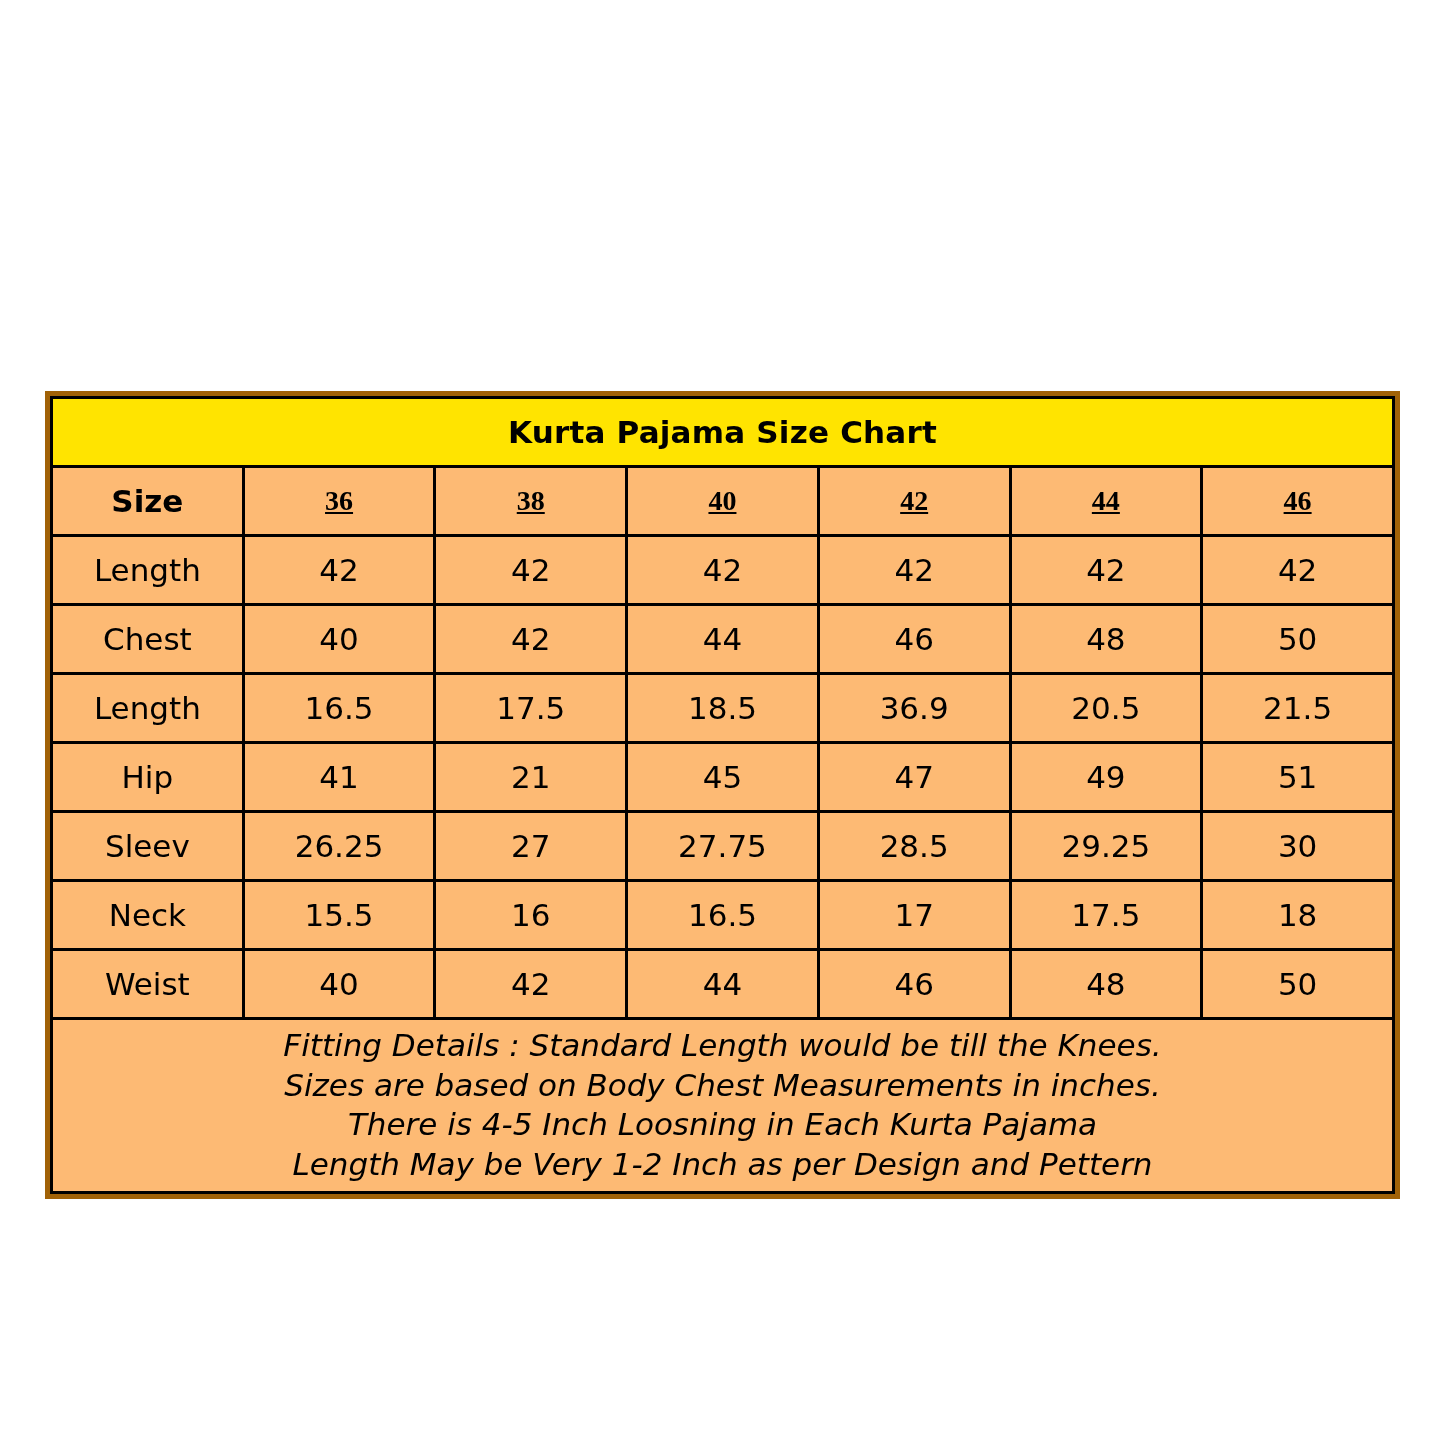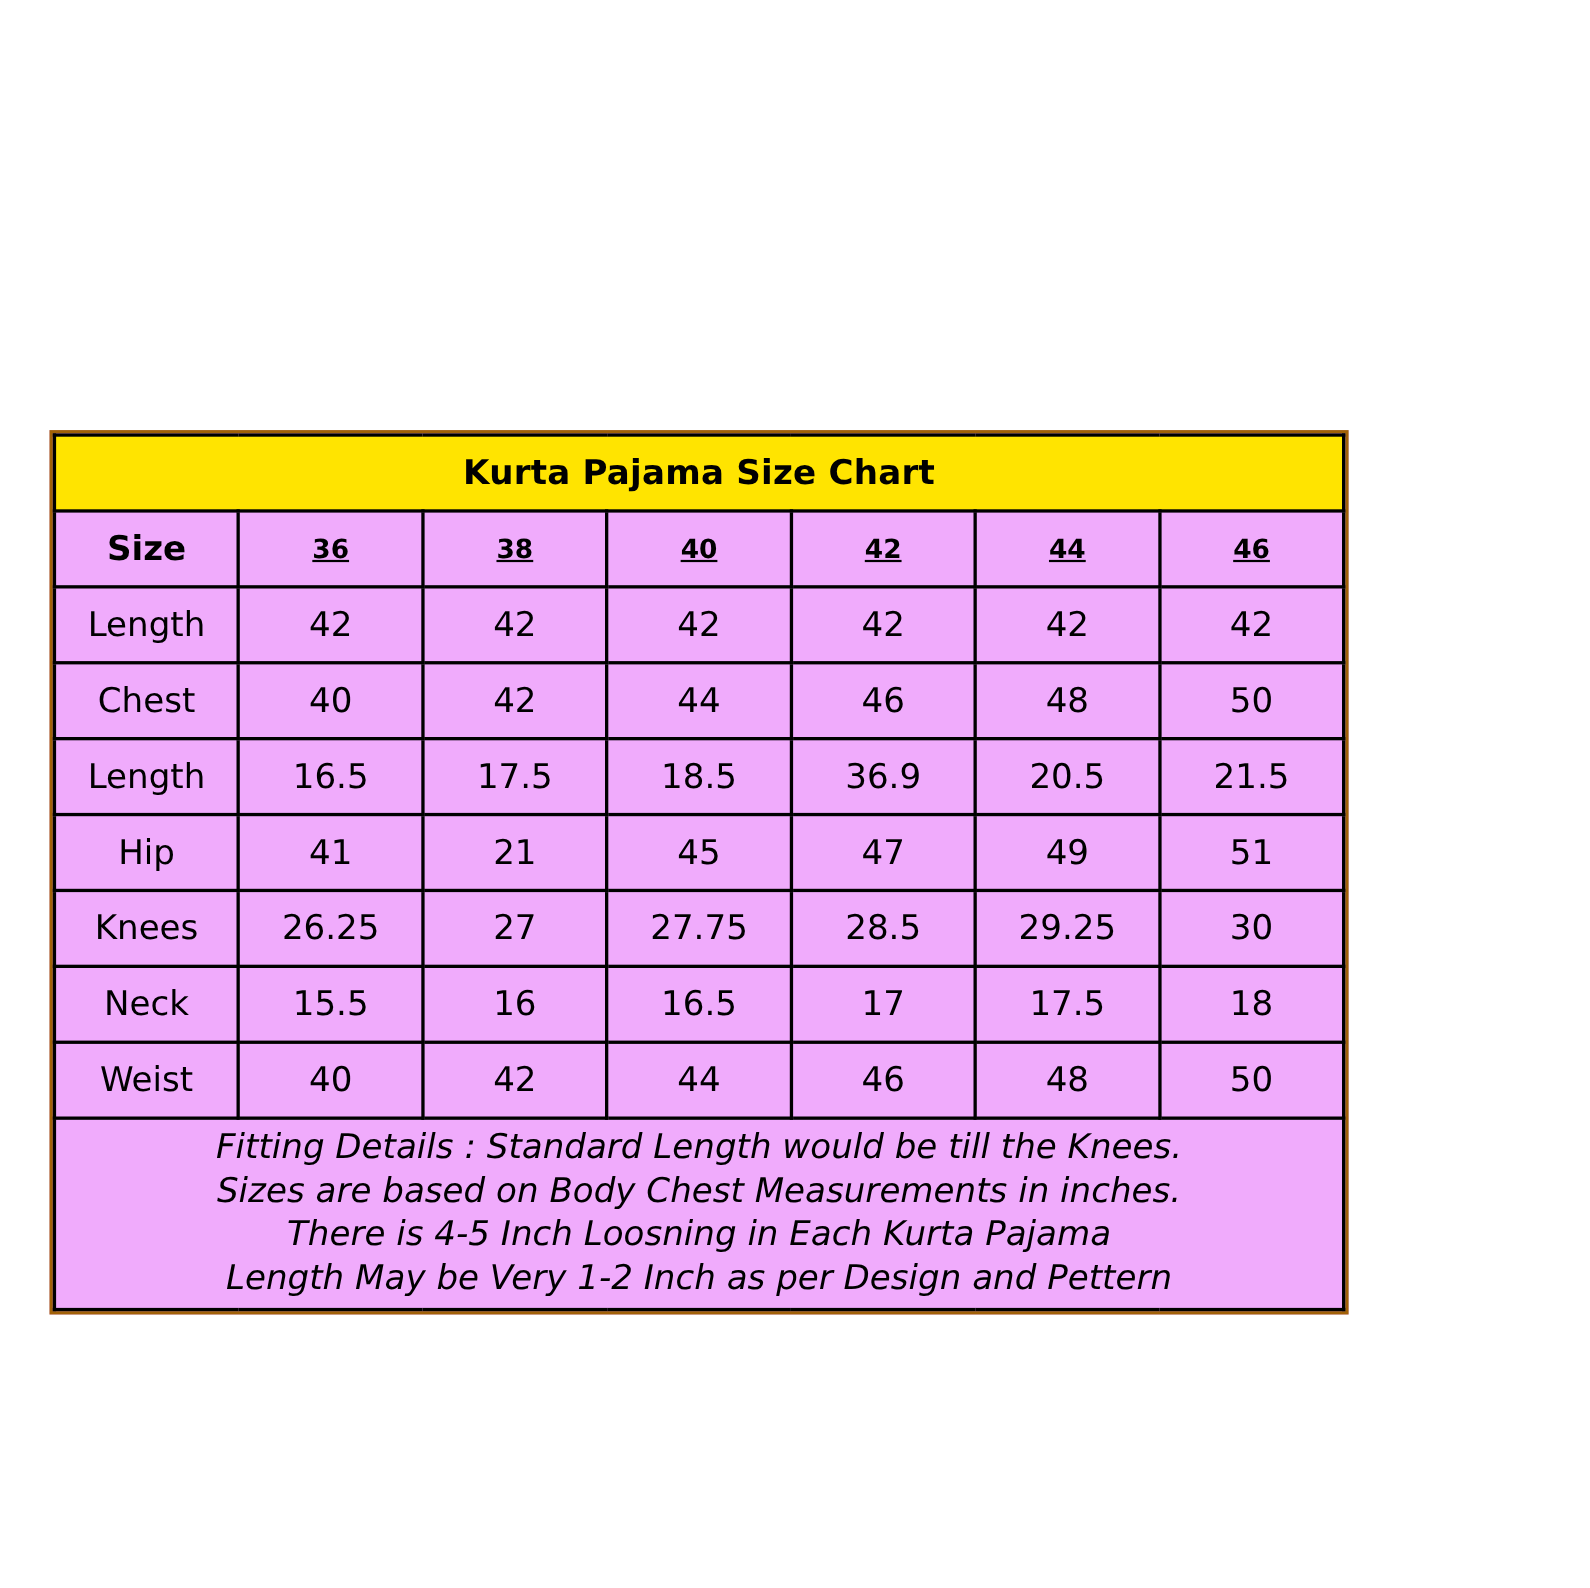--- a/index.html
+++ b/index.html
@@ -19,10 +19,10 @@
     position: absolute;
     left: 45px;
     top: 391px;
-    width: 1181px;
+    width: 1355px;
     box-sizing: border-box;
-    border: 3px solid #a16207;
-    background: #f0abfc;
+    border: 5px solid #a16207;
+    background: #fdba74;
   }
 
   table.size-chart {

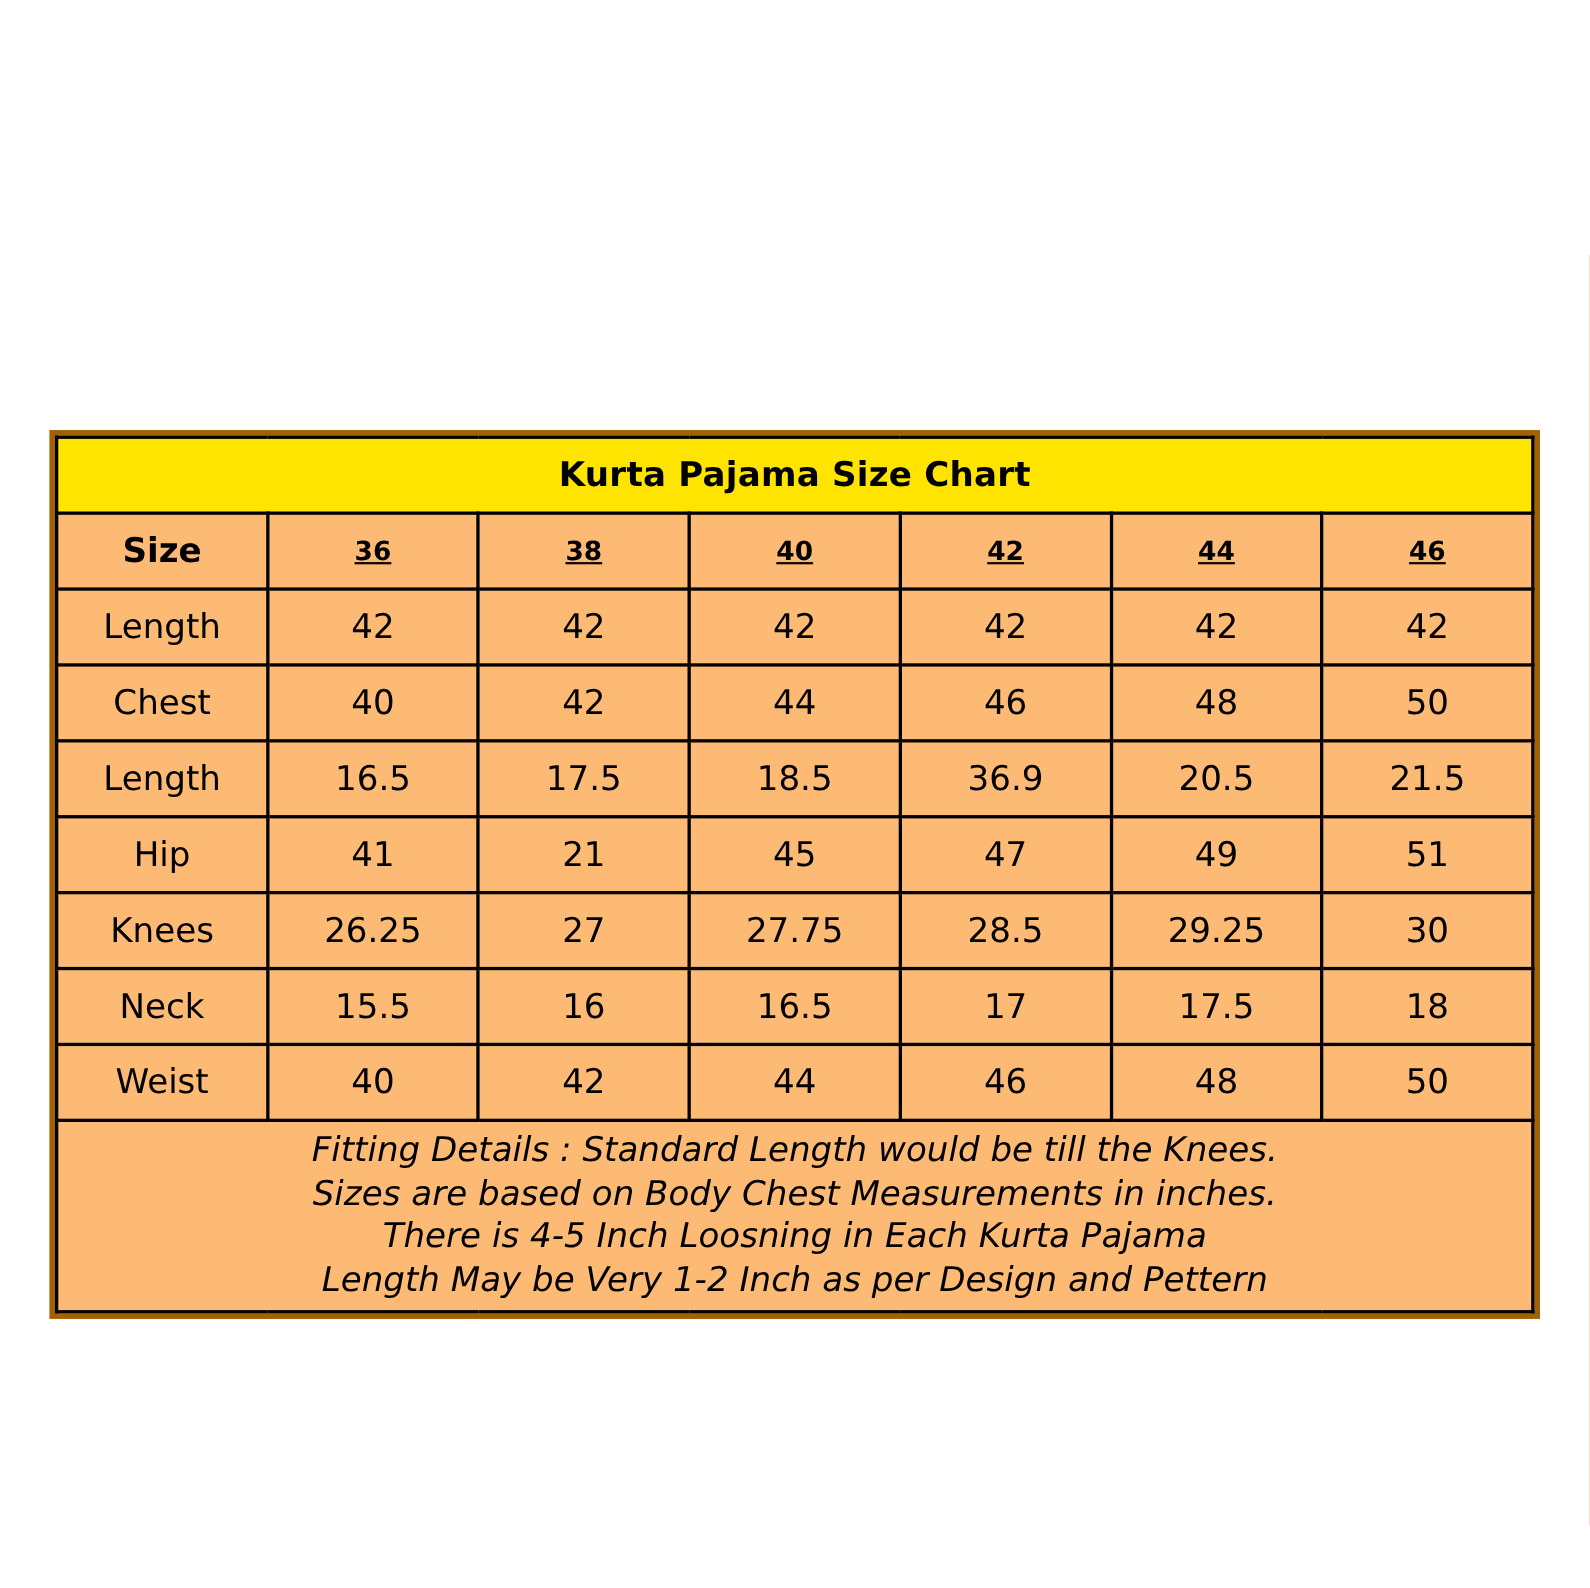--- a/index.html
+++ b/index.html
@@ -61,7 +61,8 @@
   tr.header-row td.size-head {
     font-weight: bold;
     text-decoration: underline;
-    font-size: 24px;
+    font-size: 28px;
+    font-family: Liberation Serif, serif;
   }
 
   td.notes-cell {

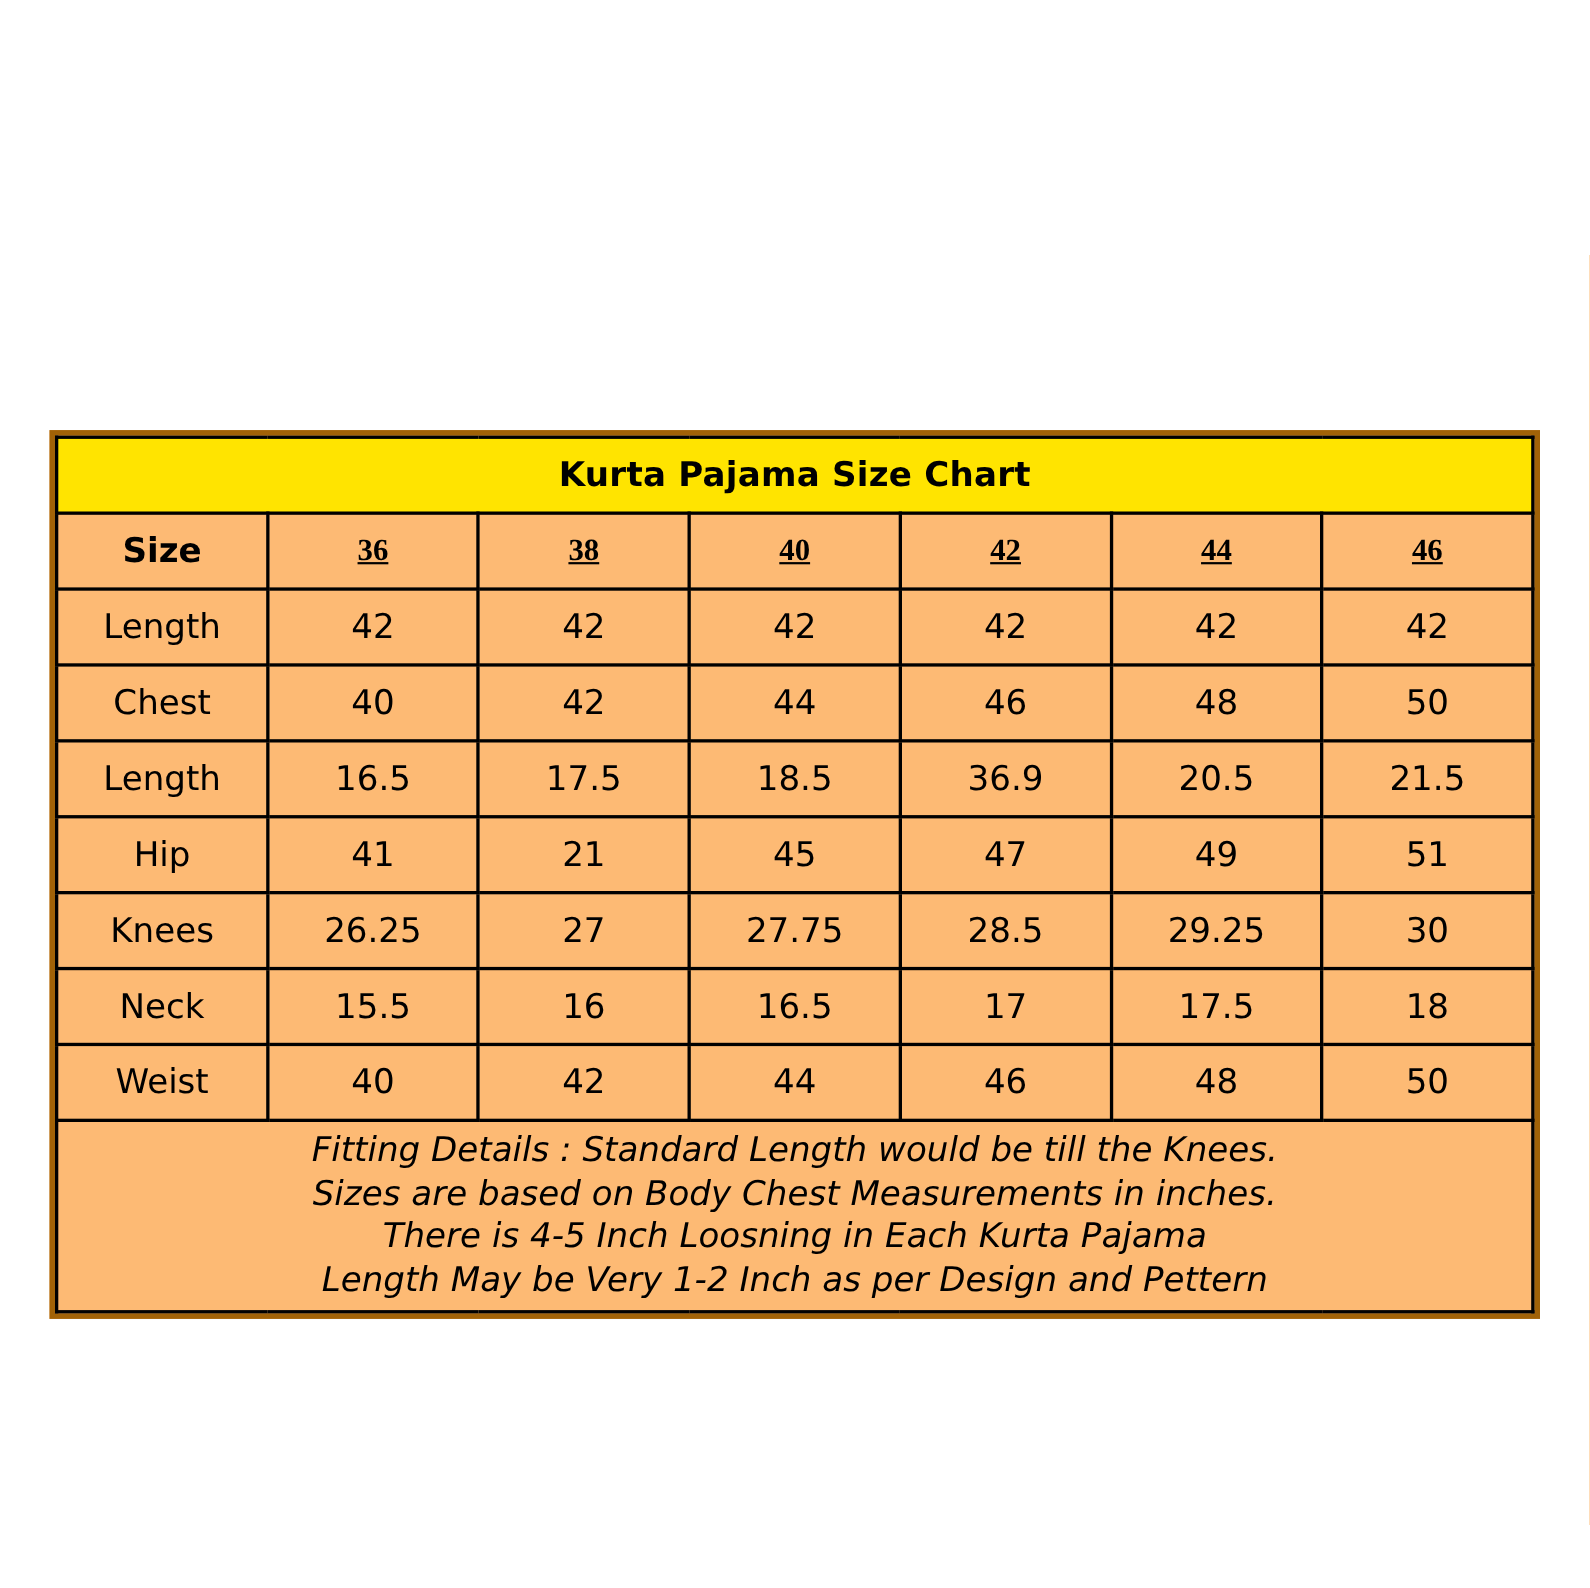--- a/index.html
+++ b/index.html
@@ -138,7 +138,7 @@
       </tr>
 
       <tr>
-        <td class="row-label">Knees</td>
+        <td class="row-label">Sleev</td>
         <td>26.25</td>
         <td>27</td>
         <td>27.75</td>

